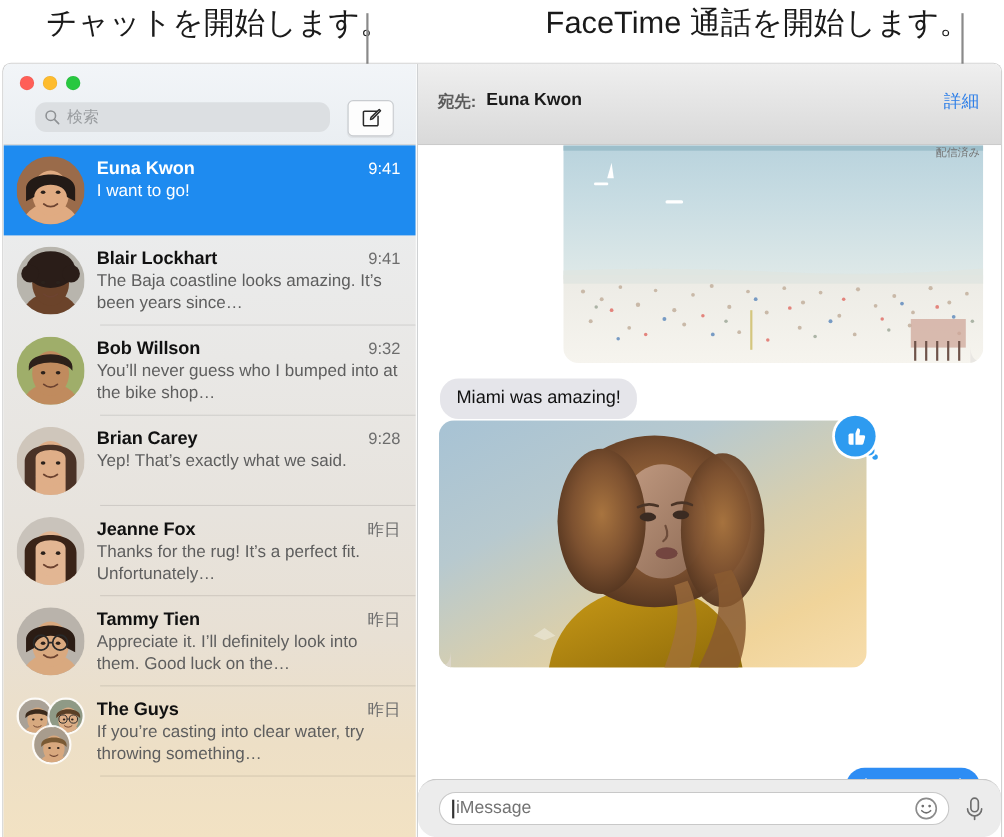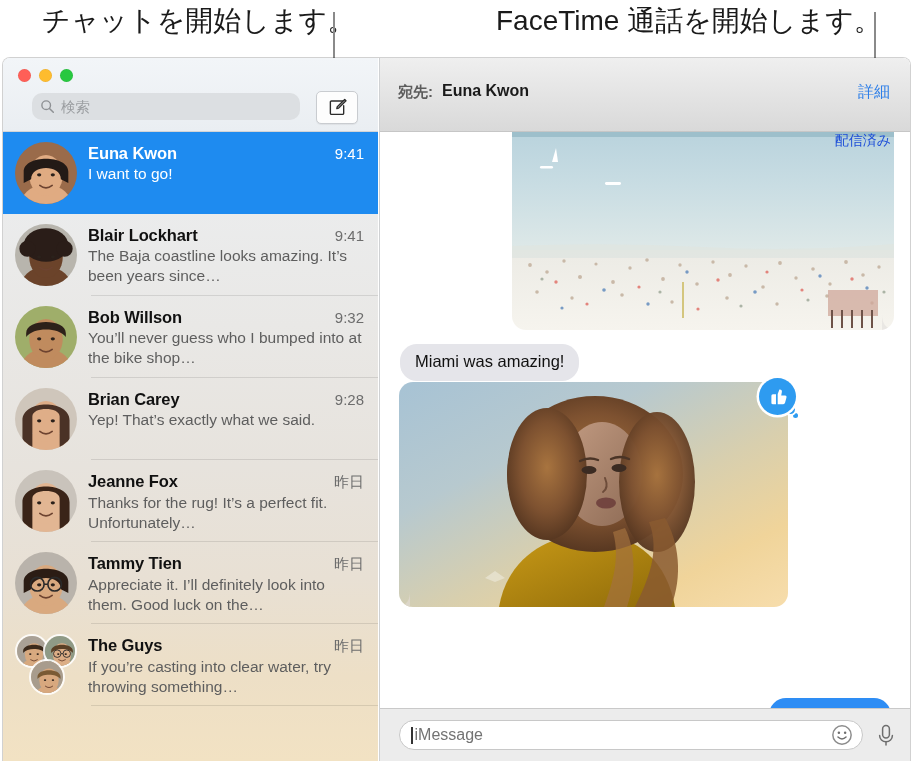--- a/index.html
+++ b/index.html
@@ -328,8 +328,8 @@
     position: absolute;
     right: 19px;
     top: 694px - 74px;
-    font-size: 14px;
-    color: #1d4ed8;
+    font-size: 10px;
+    color: #737373;
   }
 
   

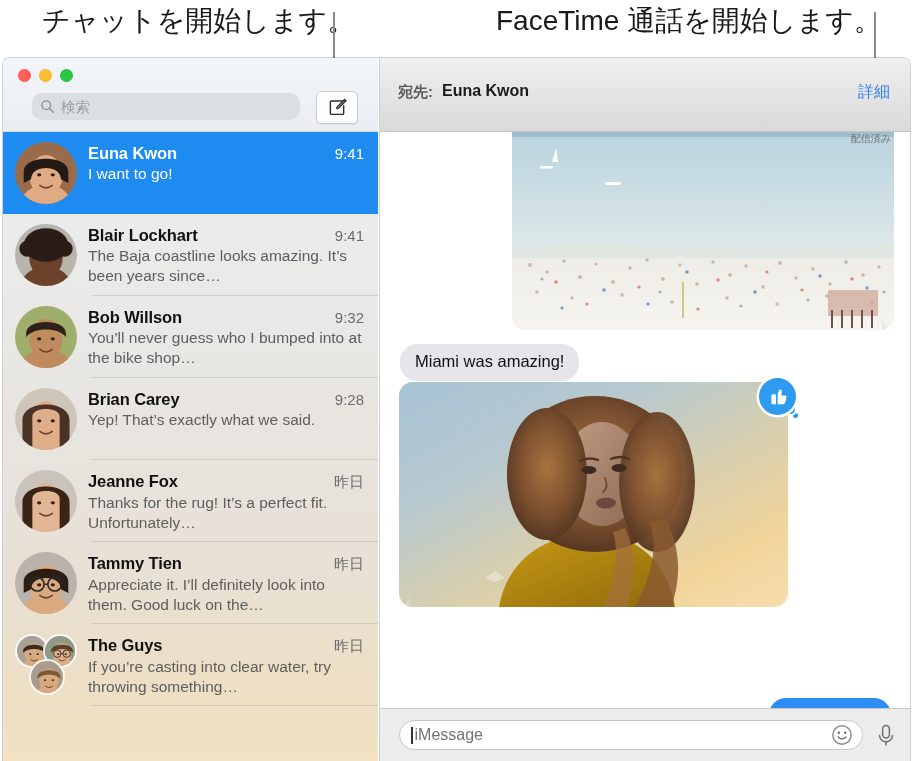--- a/index.html
+++ b/index.html
@@ -339,6 +339,7 @@
     height: 52px;
     background: #ececec;
     border-top: 1px solid #c9c9c9;
+    border-radius: 17px;
   }
   #imessage-field {
     position: absolute;

